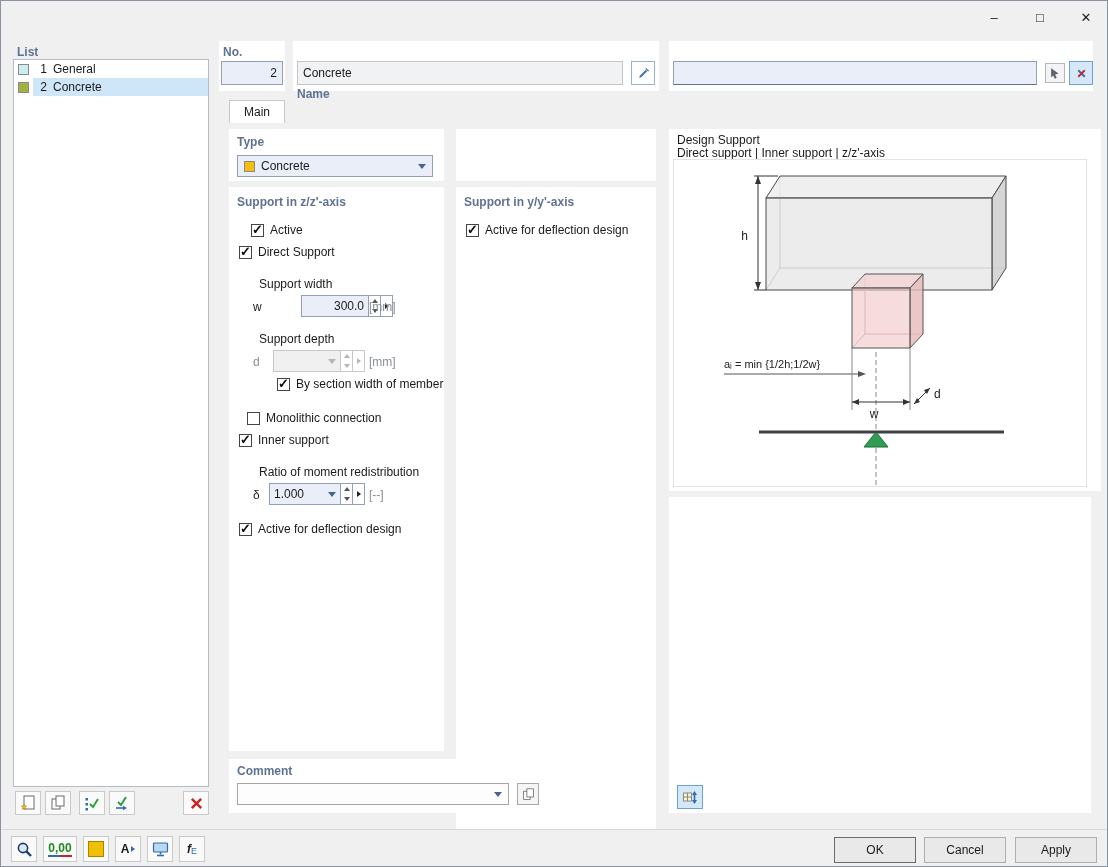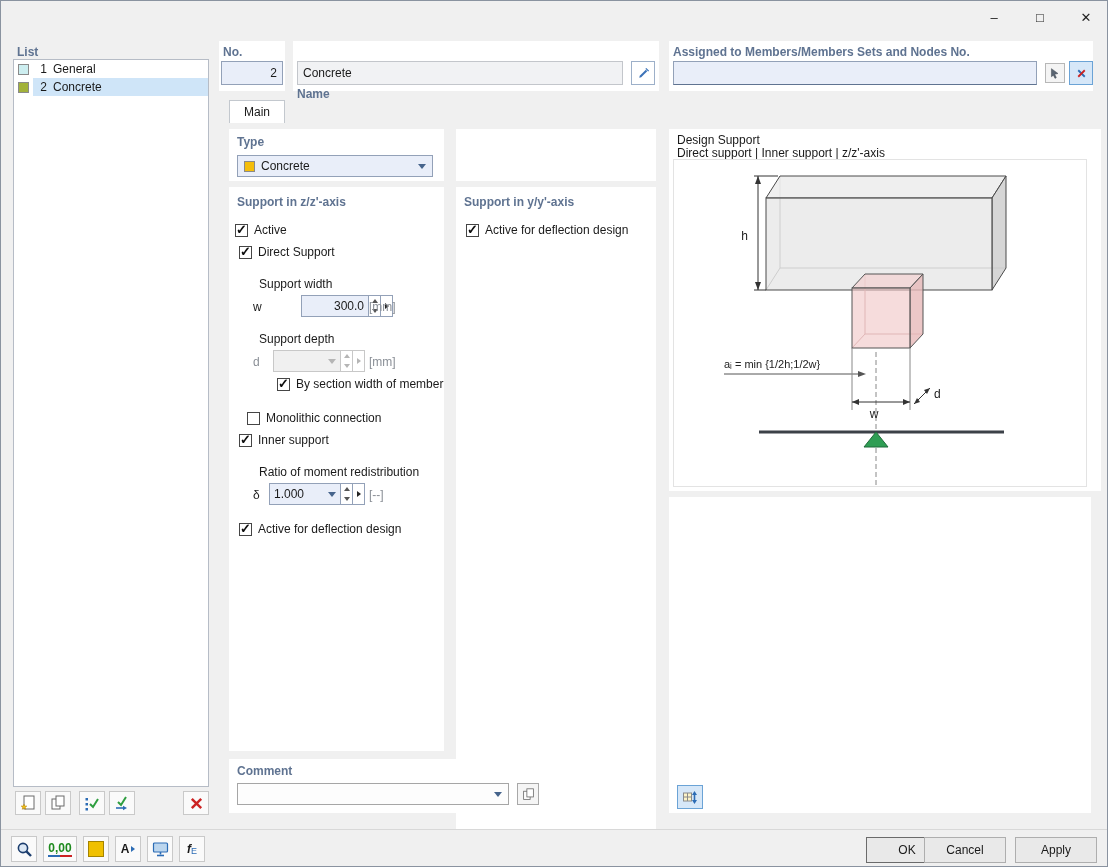--- a/index.html
+++ b/index.html
@@ -138,7 +138,6 @@
   </div>
 
   <div class="panel" style="left:668px;top:40px;width:424px;height:50px;">
-    <div class="abs sec" style="left:4px;top:4px;">Assigned to Members/Members Sets and Nodes No.</div>
     <div class="abs input" style="left:4px;top:20px;width:364px;height:24px;border-bottom-color:#5f7391;">
       <span></span>
     </div>

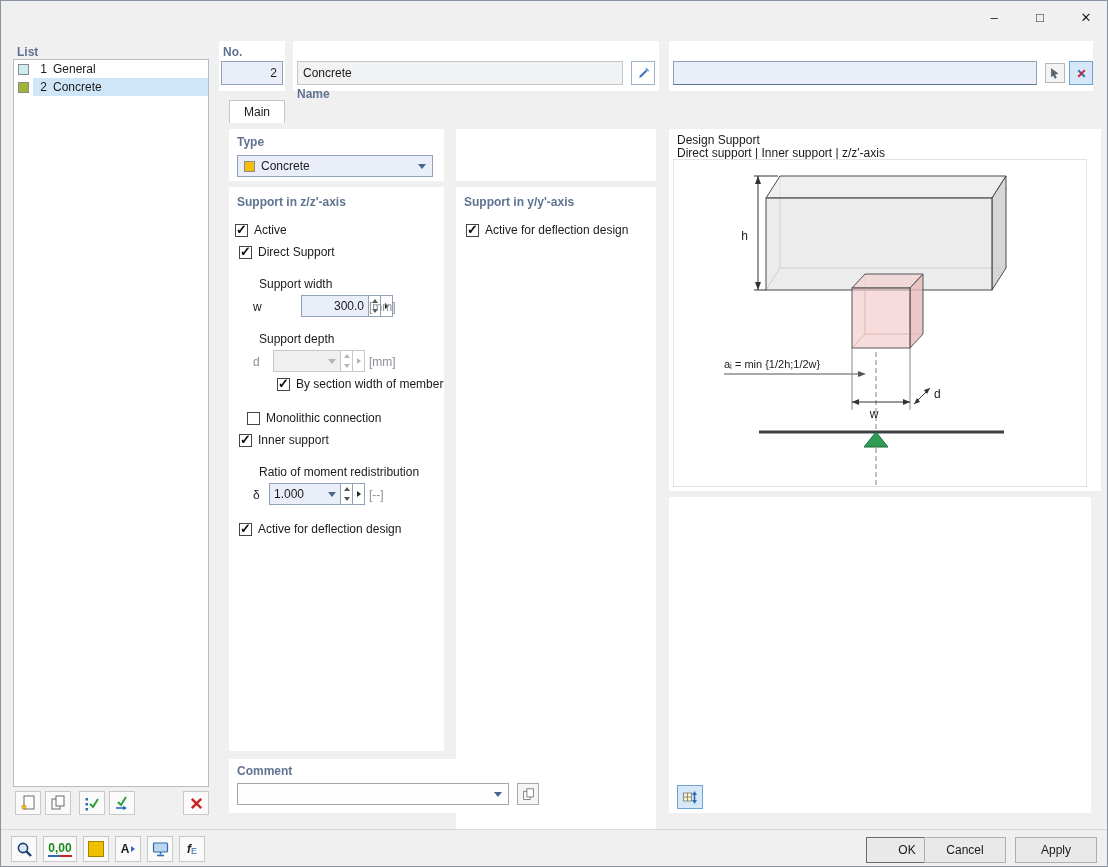--- a/index.html
+++ b/index.html
@@ -172,7 +172,7 @@
   <div class="panel" style="left:228px;top:186px;width:215px;height:564px;">
     <div class="abs sec" style="left:8px;top:8px;">Support in z/z'-axis</div>
 
-    <div class="cbrow" style="left:6px;top:36px;">
+    <div class="cbrow" style="left:22px;top:36px;">
       <span class="cb checked"></span>
       <span>Active</span>
     </div>

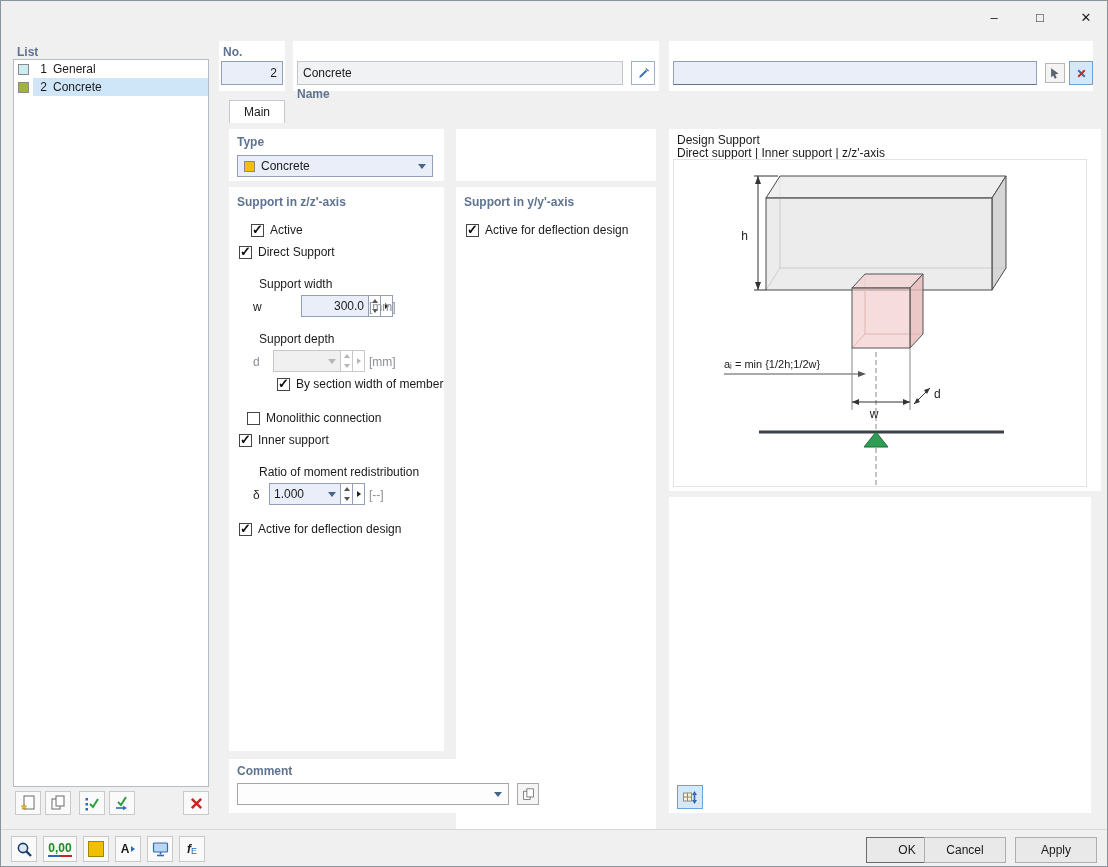--- a/index.html
+++ b/index.html
@@ -53,7 +53,7 @@
   .bluebtn{background:#d6e7f8;border:1px solid #6ba3d6;}
   .bottombar{position:absolute;left:0;top:828px;width:1108px;height:39px;background:#f0f0f0;border-top:1px solid #d8d8d8;}
   .pushbtn{position:absolute;width:82px;height:26px;background:#e9e9e9;border:1px solid #aeaeae;display:flex;align-items:center;justify-content:center;}
-  .pushbtn.default{border-color:#6b6b6b;margin-left:32px;}
+  .pushbtn.default{border-color:#6b6b6b;}
   .units-txt{color:#1e8a1e;font-weight:bold;border-bottom:2px solid;border-image:linear-gradient(to right,#2c6cb5 50%,#cc2222 50%) 1;}
 </style>
 </head>

